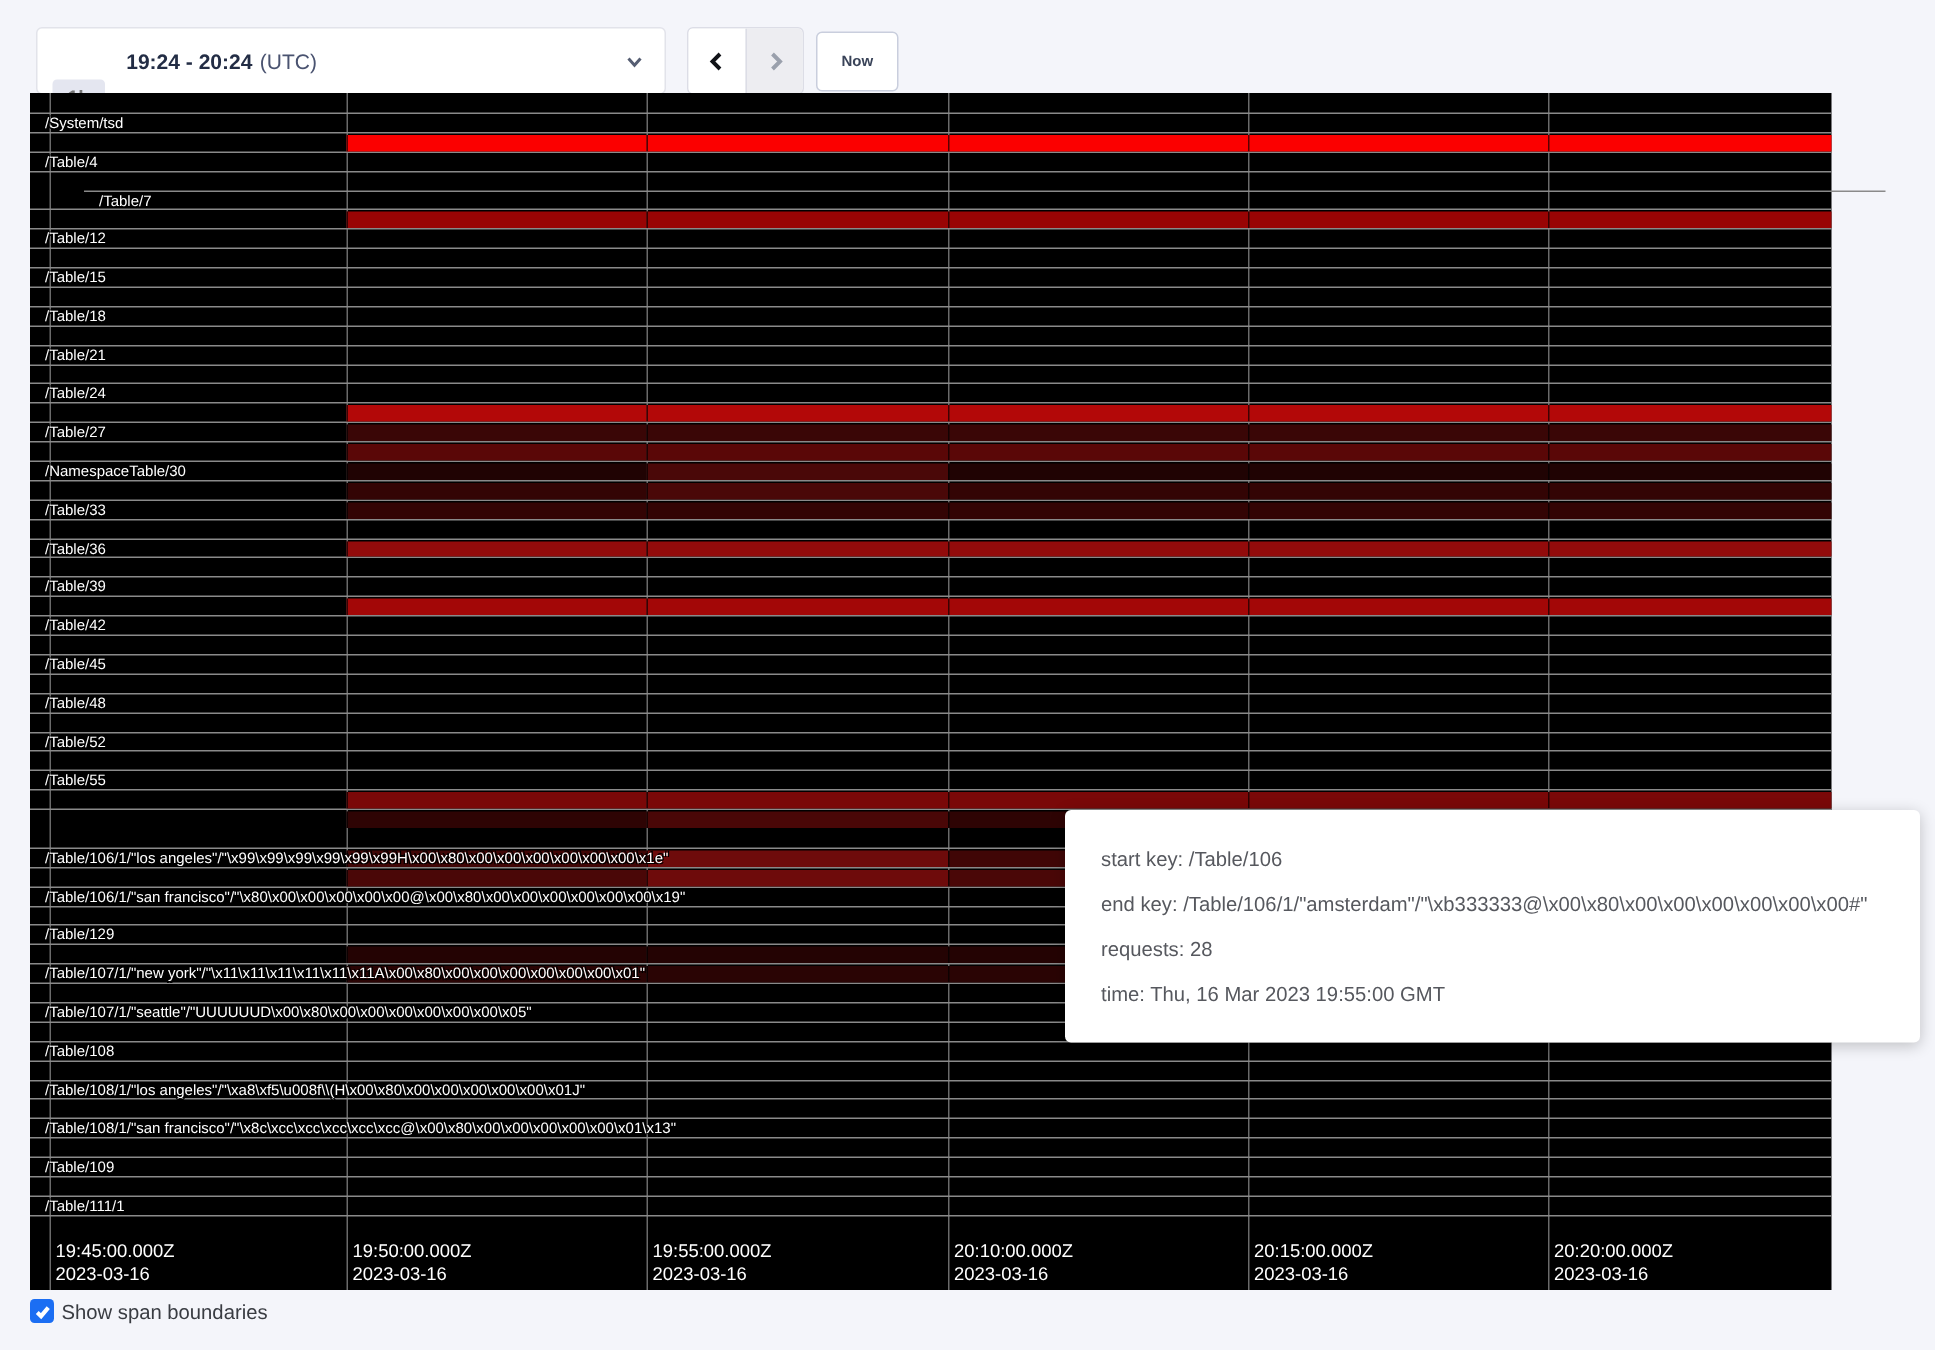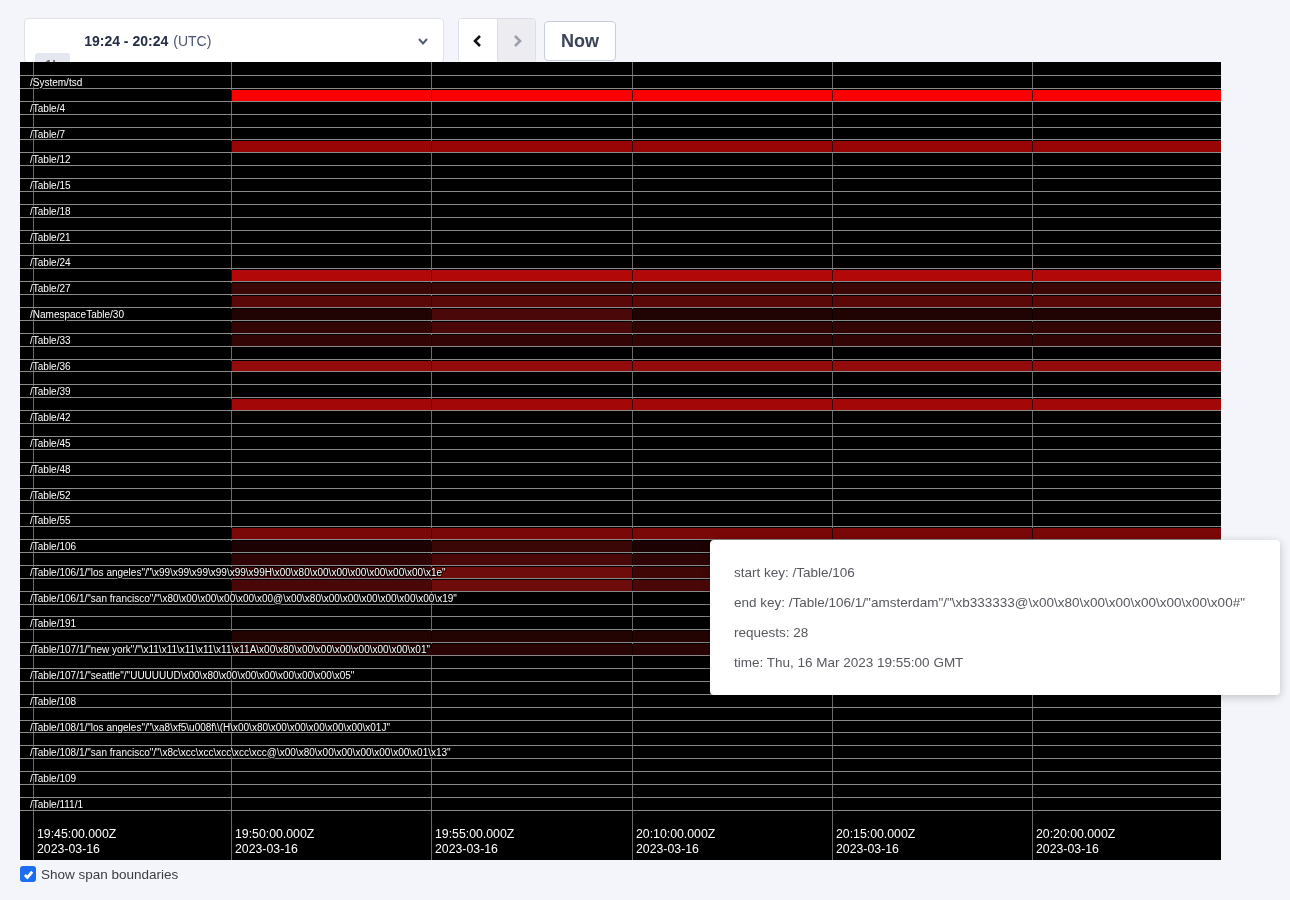--- a/index.html
+++ b/index.html
@@ -43,7 +43,7 @@
     position:absolute; left:544px; top:21px; height:40px; padding:0 16px;
     background:#fff; border:1px solid #c9cedd; border-radius:4px;
     font-family:"Liberation Sans",sans-serif;
-    font-size:18px; font-weight:700; color:#394358; cursor:pointer;
+    font-size:10px; font-weight:700; color:#394358; cursor:pointer;
   }
 
   

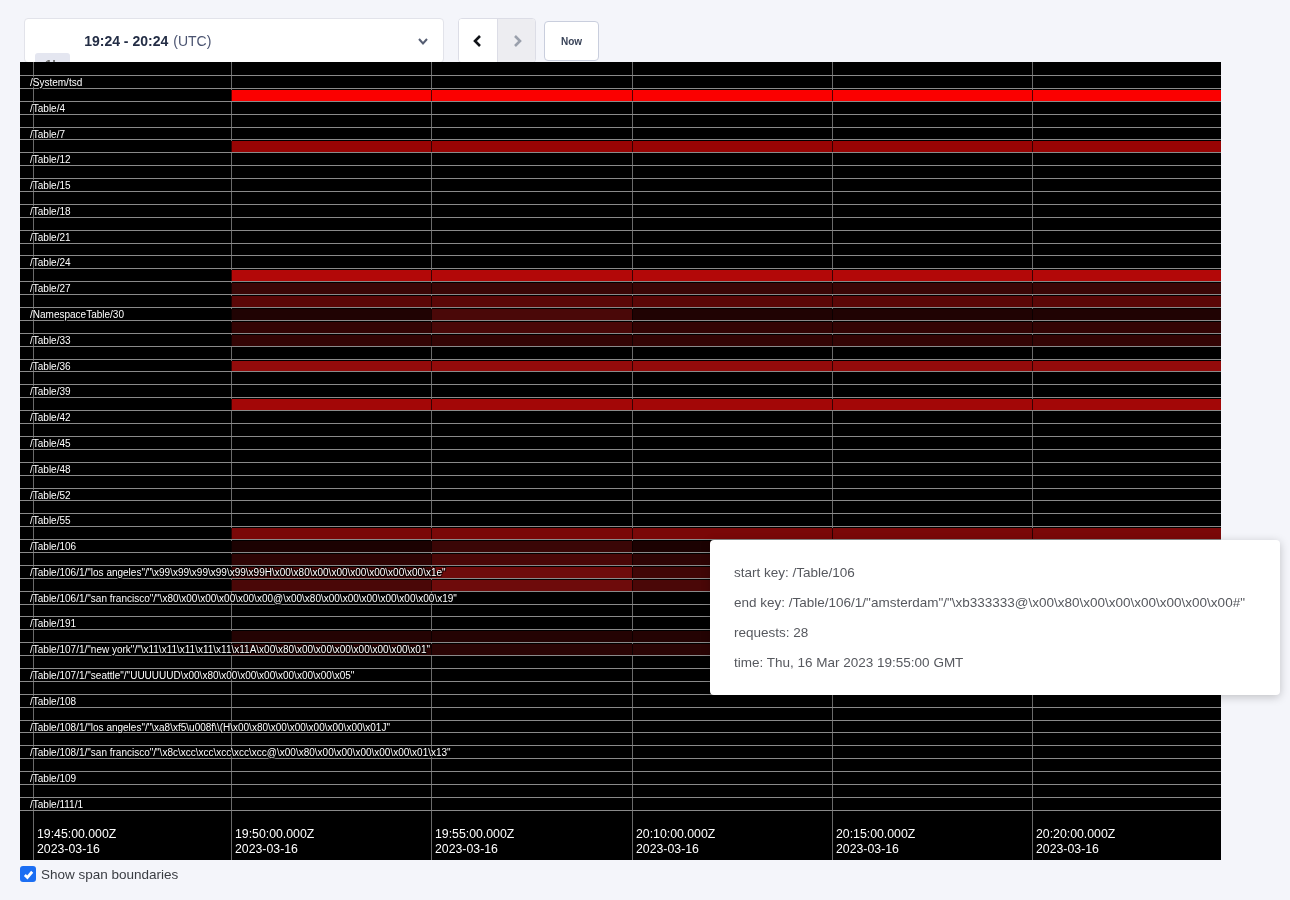--- a/index.html
+++ b/index.html
@@ -141,7 +141,7 @@
         <div class="half" style="height: 12.8966px;"></div>
       </div>
       <div class="hm-row" style="height: 25.7931px;">
-        <div class="half" style="height: 12.8966px;">
+        <div class="half" style="height: 12.8966px; margin-left: 36px;">
           <span class="row-label">/Table/7</span>
         </div>
         <div class="half" style="height: 12.8966px;">

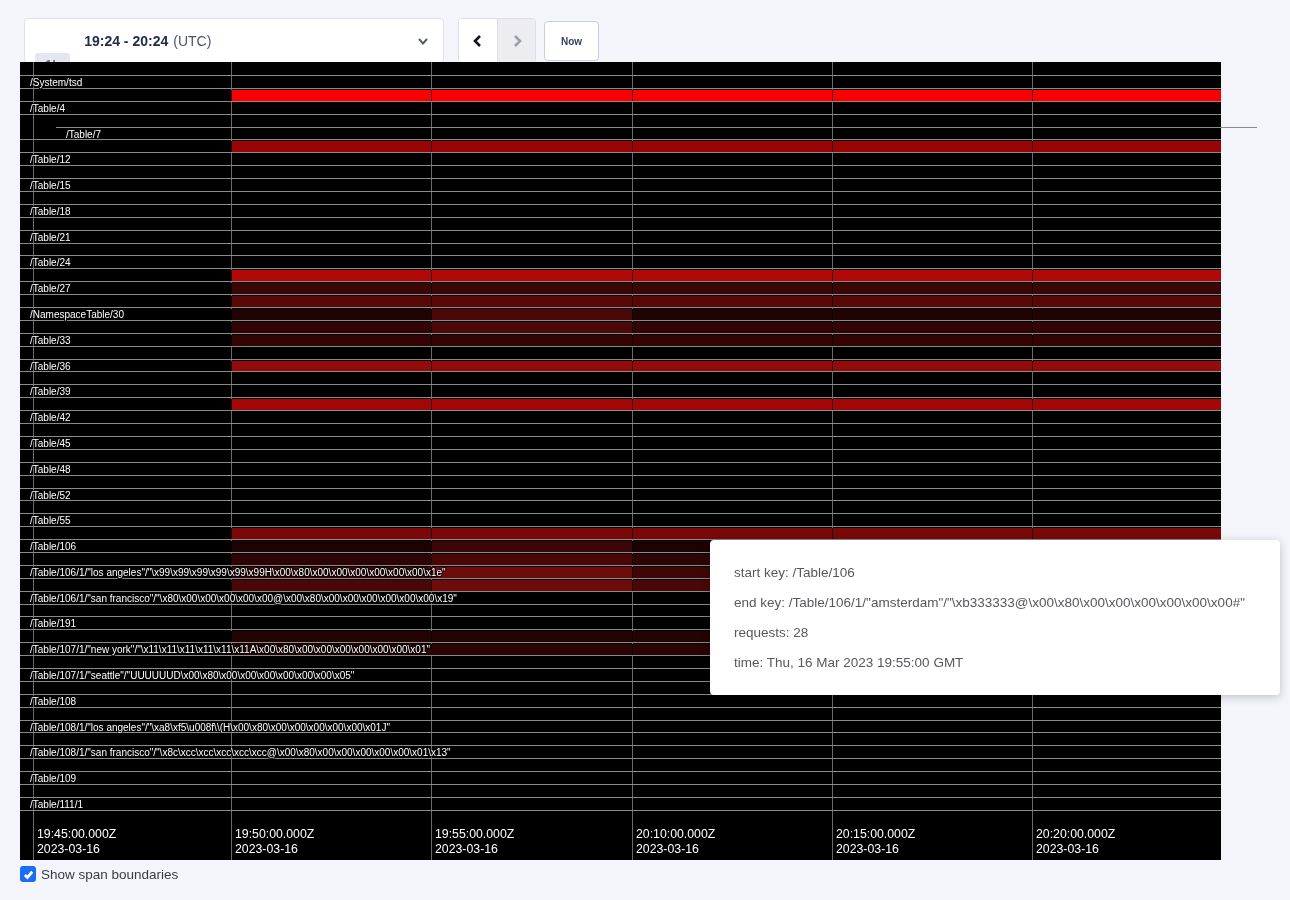--- a/index.html
+++ b/index.html
@@ -294,14 +294,6 @@
       </div>
       <div class="hm-row" style="height: 25.7931px;">
         <div class="half" style="height: 12.8966px;">
-          <div class="seg" style="left: 211px; width: 200px; background: rgb(28, 2, 2);"></div>
-          <div class="seg" style="left: 411px; width: 201px; background: rgb(58, 6, 6);"></div>
-          <div class="seg" style="left: 612px; width: 200px; background: rgb(28, 2, 2);"></div>
-          <div class="seg" style="left: 812px; width: 200px; background: rgb(28, 2, 2);"></div>
-          <div class="seg" style="left: 1012px; width: 189px; background: rgb(28, 2, 2);"></div>
-          <span class="row-label">/Table/106</span>
-        </div>
-        <div class="half" style="height: 12.8966px;">
           <div class="seg" style="left: 211px; width: 200px; background: rgb(46, 4, 4);"></div>
           <div class="seg" style="left: 411px; width: 201px; background: rgb(74, 7, 7);"></div>
           <div class="seg" style="left: 612px; width: 200px; background: rgb(46, 4, 4);"></div>

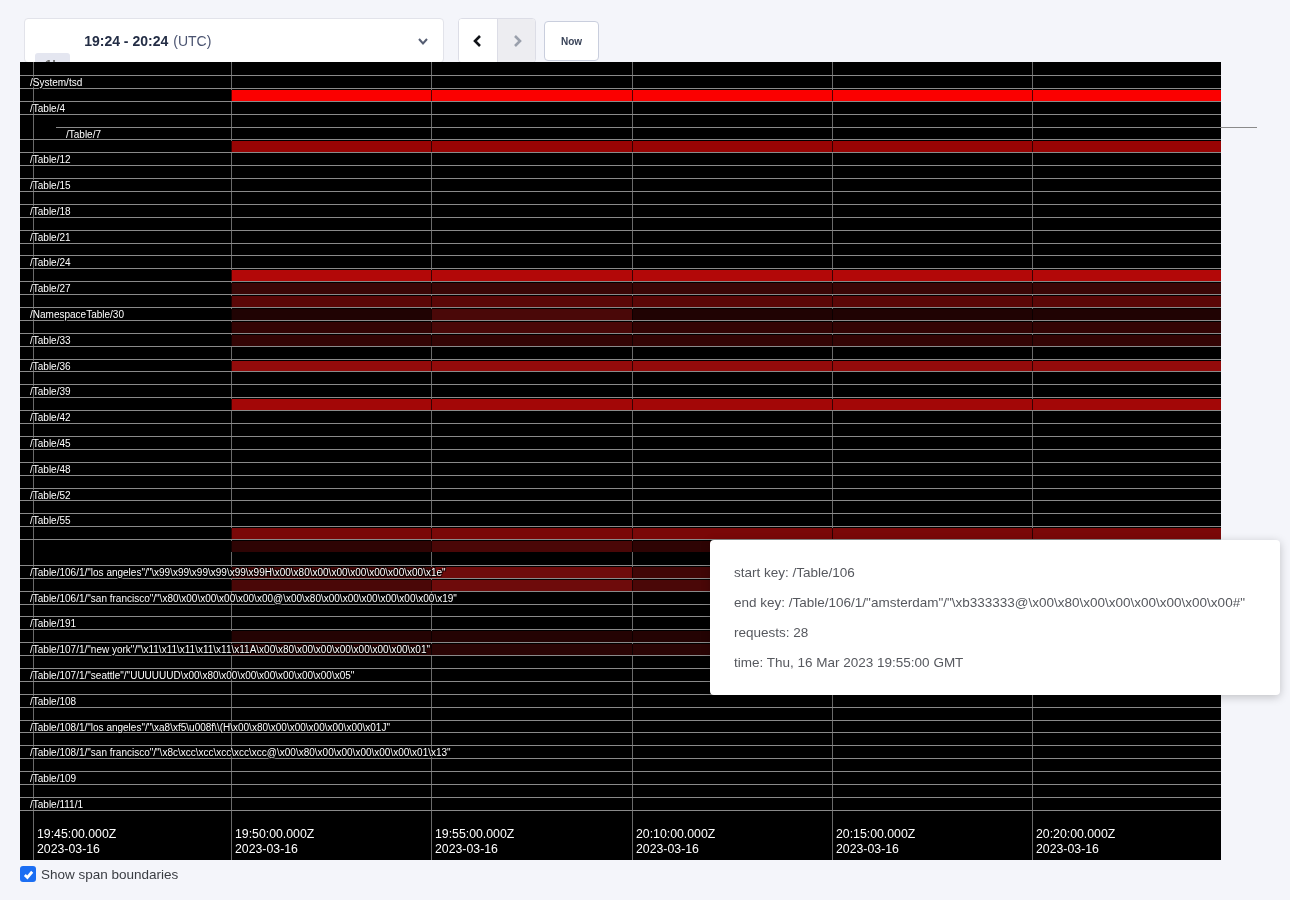--- a/index.html
+++ b/index.html
@@ -326,7 +326,7 @@
       </div>
       <div class="hm-row" style="height: 25.7931px;">
         <div class="half" style="height: 12.8966px;">
-          <span class="row-label">/Table/191</span>
+          <span class="row-label">/Table/129</span>
         </div>
         <div class="half" style="height: 12.8966px;">
           <div class="seg" style="left: 211px; width: 200px; background: rgb(36, 3, 3);"></div>

